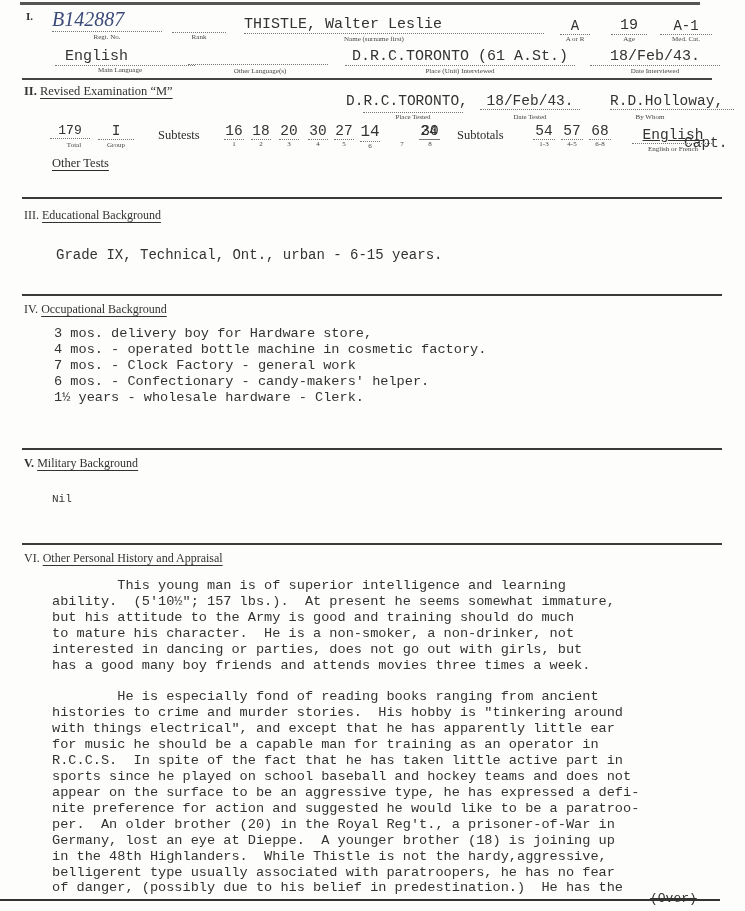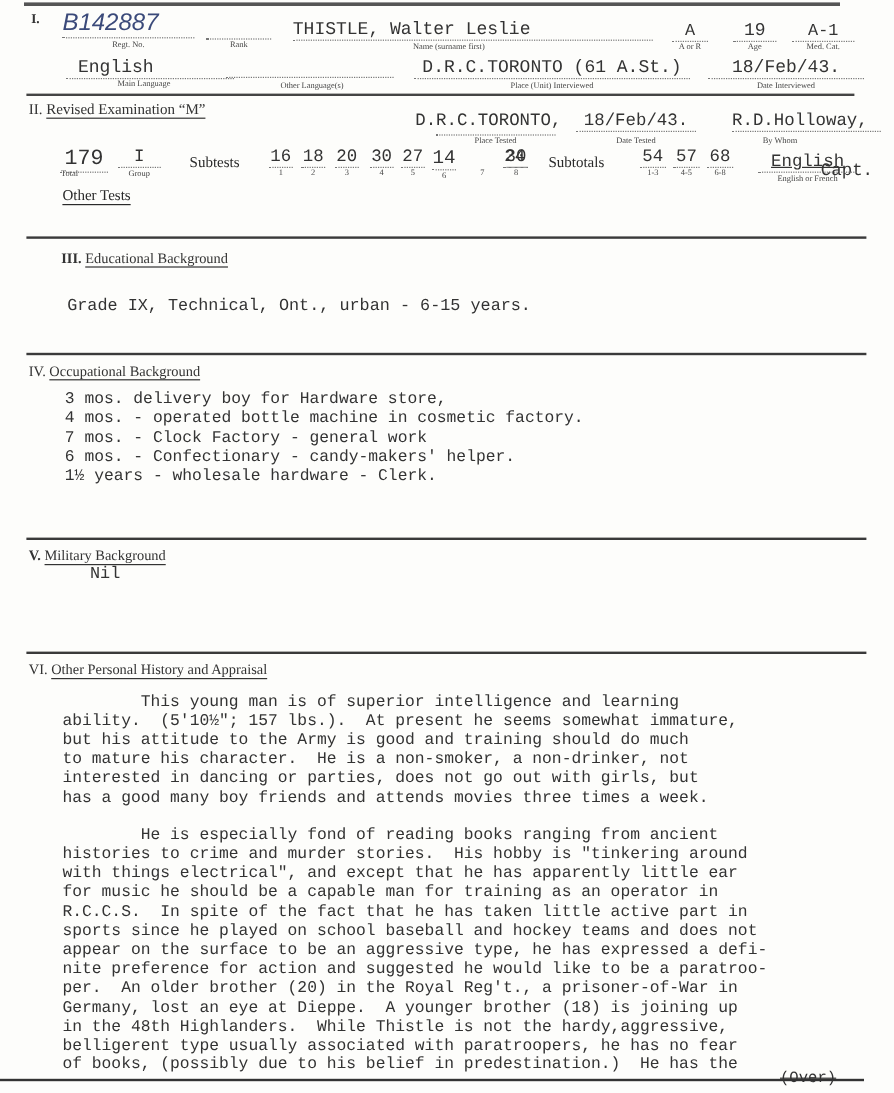--- a/index.html
+++ b/index.html
@@ -18,7 +18,7 @@
   .sec { position: absolute; left: 24px; font-size: 12px; color: #333; }
   .sec .t { text-decoration: underline; text-underline-offset: 3px; }
   .body-text { position: absolute; left: 52px; font-size: 13.6px; line-height: 15.6px; white-space: pre; }
-  .hand { font-family: Liberation Sans, sans-serif; font-style: italic; color: #3b4a7a; }
+  .hand { font-family: Liberation Serif, serif; font-style: italic; color: #3b4a7a; }
 </style>
 </head>
 <body>

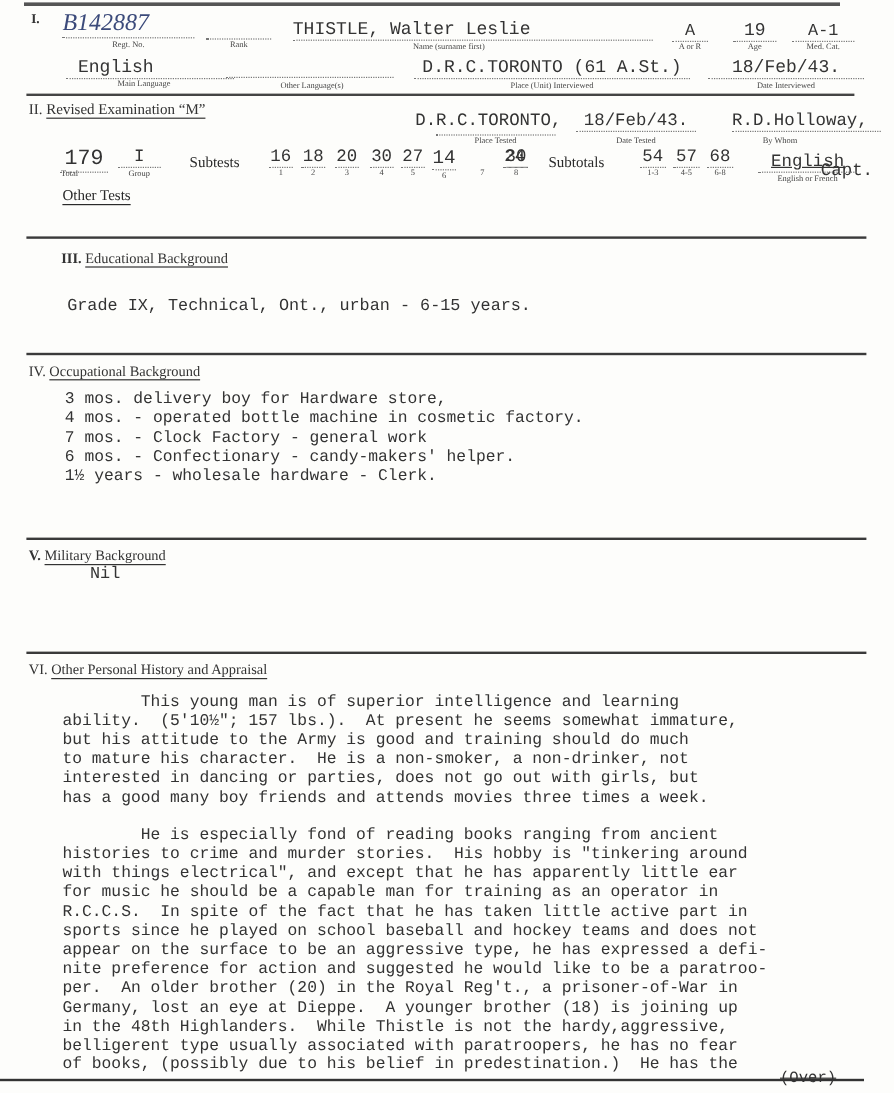--- a/index.html
+++ b/index.html
@@ -62,7 +62,7 @@
   <div class="abs" style="left:22px;top:78px;width:690px;height:2px;background:#444;"></div>
 
   <div class="sec" style="top:84px;font-size:12.5px;">
-    <span style="font-weight:normal;margin-top:28px;">II.</span>
+    <span style="font-weight:bold;margin-top:28px;">II.</span>
     <span class="t">Revised Examination “M”</span>
   </div>
 

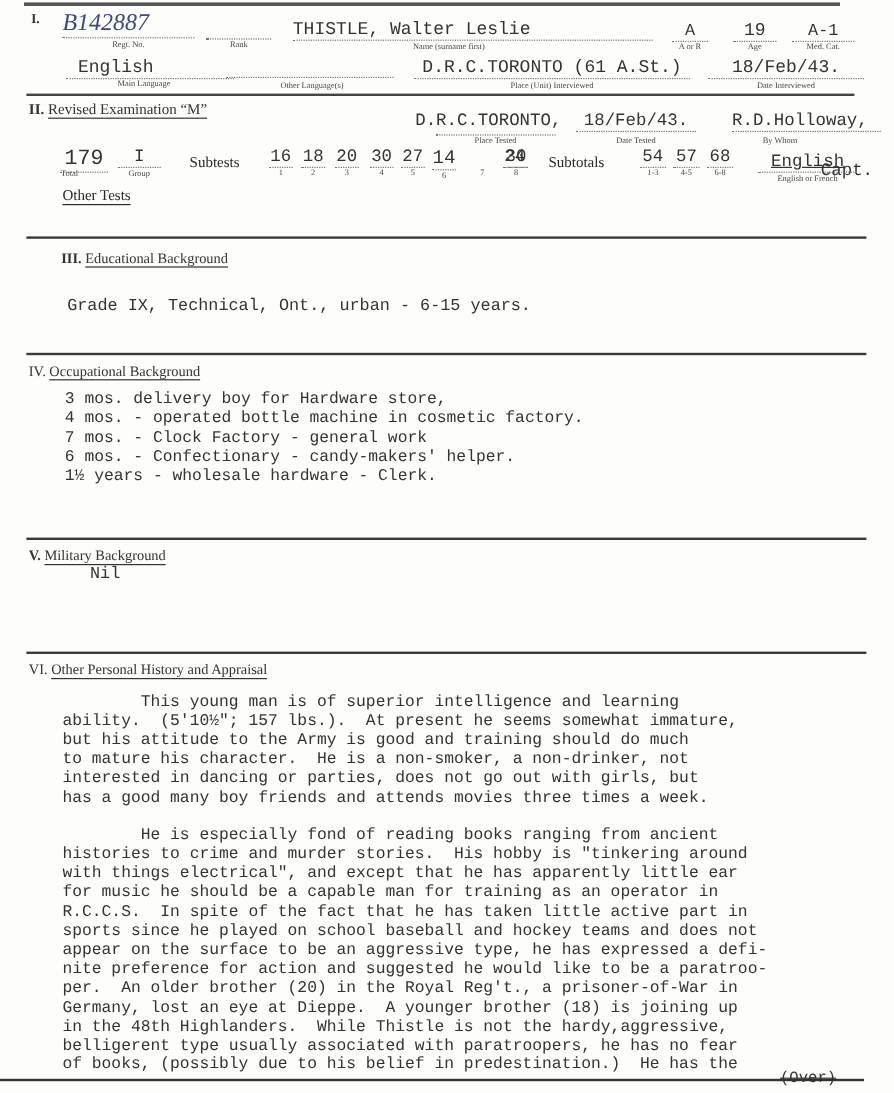--- a/index.html
+++ b/index.html
@@ -77,7 +77,7 @@
   <div class="abs lbl" style="left:630px;top:113px;width:40px;">By Whom</div>
   <div class="abs tw" style="left:684px;top:110px;font-size:14.5px;margin-top:25px;">Capt.</div>
 
-  <div class="field tw" style="left:50px;top:123px;width:40px;font-size:18px;">179</div>
+  <div class="field tw" style="left:50px;top:123px;width:40px;font-size:13px;">179</div>
   <div class="abs lbl" style="left:38px;top:141px;width:40px;">Total</div>
 
   <div class="field tw" style="left:98px;top:123px;width:36px;font-size:14.5px;">I</div>

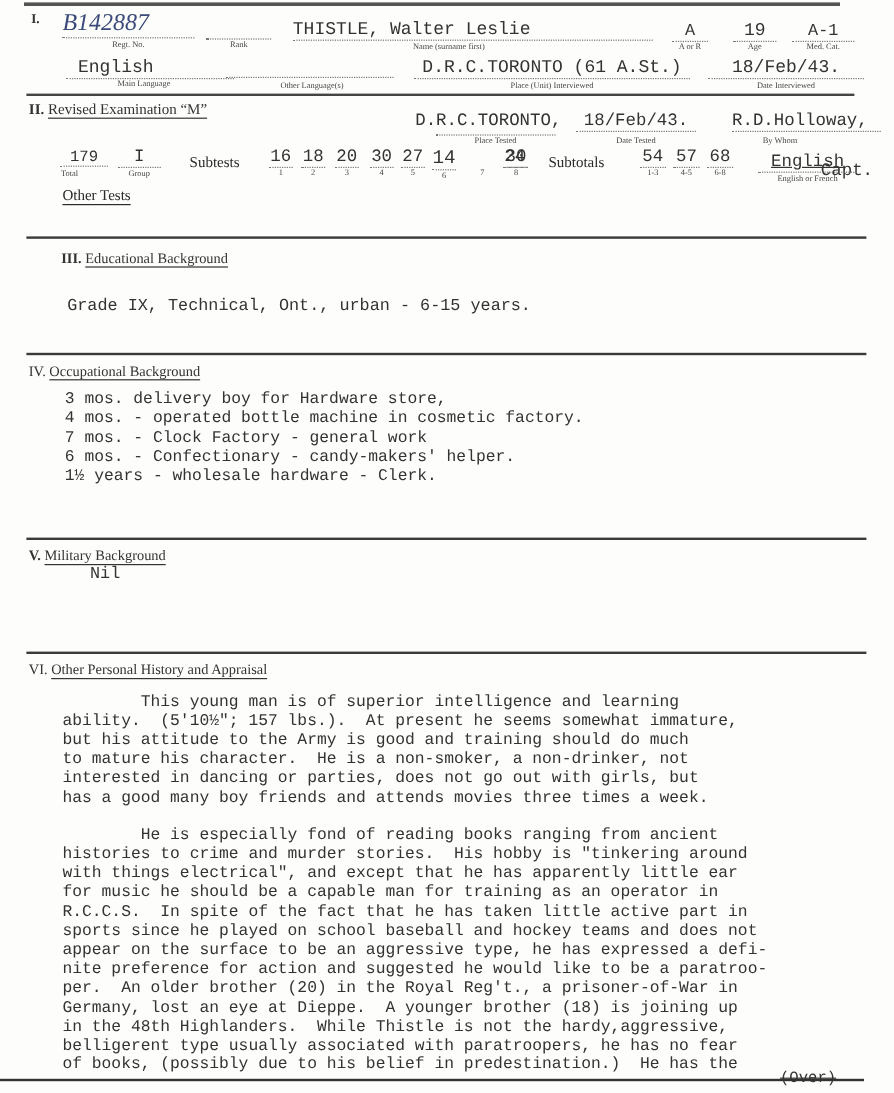--- a/index.html
+++ b/index.html
@@ -78,7 +78,7 @@
   <div class="abs tw" style="left:684px;top:110px;font-size:14.5px;margin-top:25px;">Capt.</div>
 
   <div class="field tw" style="left:50px;top:123px;width:40px;font-size:13px;">179</div>
-  <div class="abs lbl" style="left:38px;top:141px;width:40px;">Total</div>
+  <div class="abs lbl" style="left:54px;top:141px;width:40px;">Total</div>
 
   <div class="field tw" style="left:98px;top:123px;width:36px;font-size:14.5px;">I</div>
   <div class="abs lbl" style="left:98px;top:141px;width:36px;">Group</div>

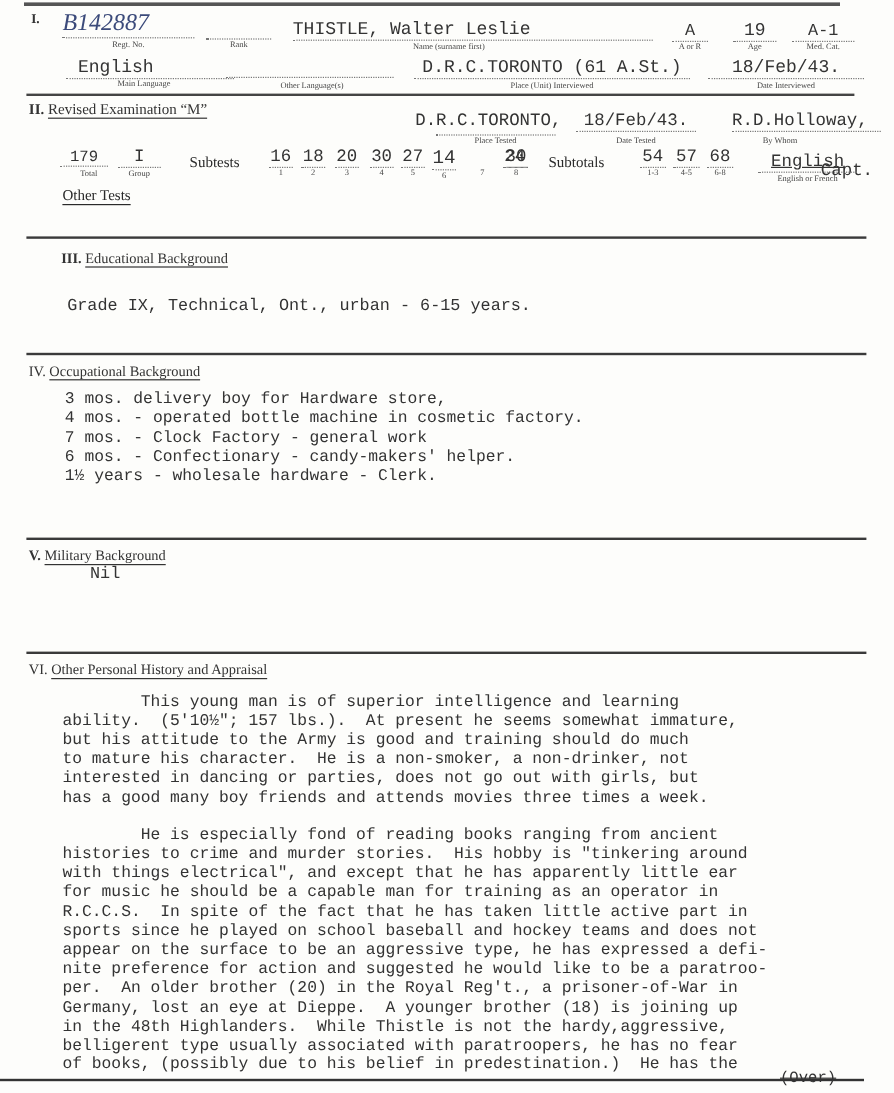--- a/index.html
+++ b/index.html
@@ -145,7 +145,7 @@
   <div class="hrule" style="top:197px;"></div>
 
   <div class="sec" style="top:208px;">
-    <span style="font-weight:bold;margin-left:27px;">III.</span>
+    <span style="font-weight:normal;">III.</span>
     <span class="t">Educational Background</span>
   </div>
   <div class="body-text tw" style="left:56px;top:248px;font-size:14px;">Grade IX, Technical, Ont., urban - 6-15 years.</div>

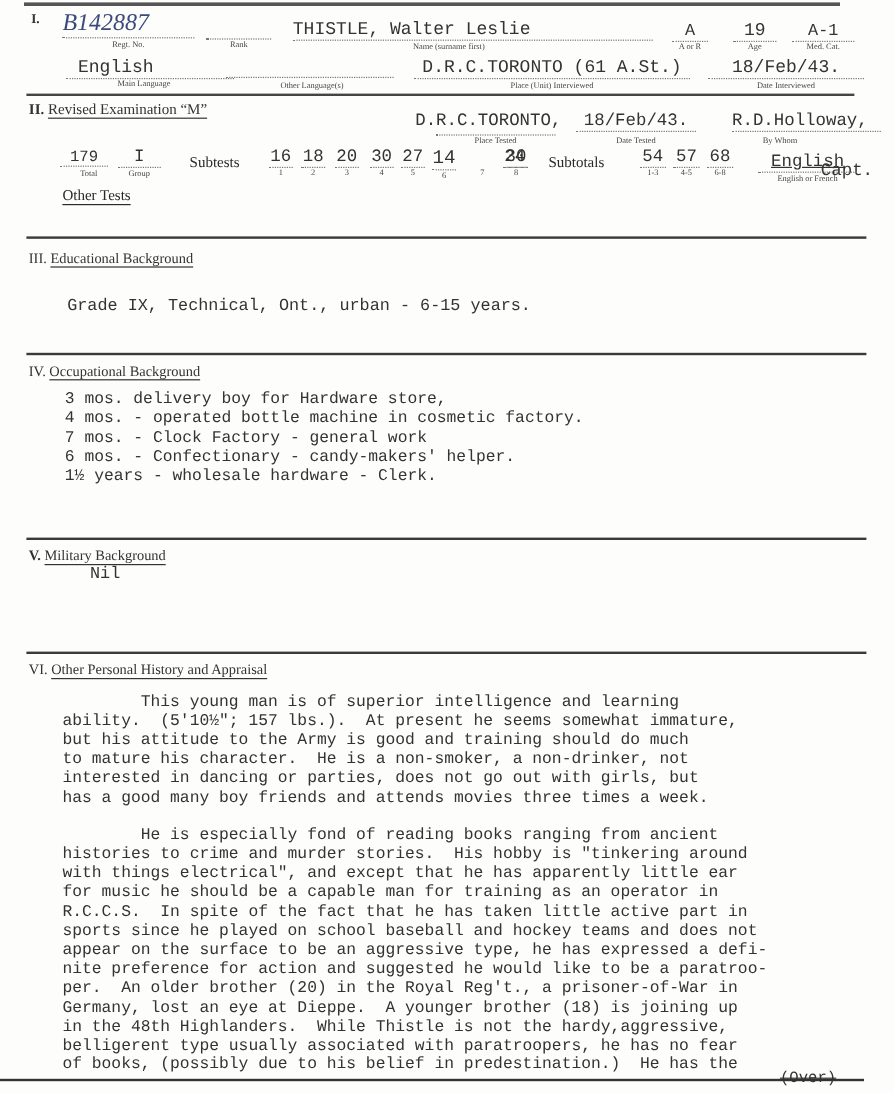--- a/index.html
+++ b/index.html
@@ -170,7 +170,7 @@
     <span style="font-weight:bold;">V.</span>
     <span class="t">Military Background</span>
   </div>
-  <div class="body-text tw" style="top:472px;font-size:14px;margin-left:23px;">Nil</div>
+  <div class="body-text tw" style="top:492px;font-size:11px;">Nil</div>
 
   <div class="hrule" style="top:543px;"></div>
 

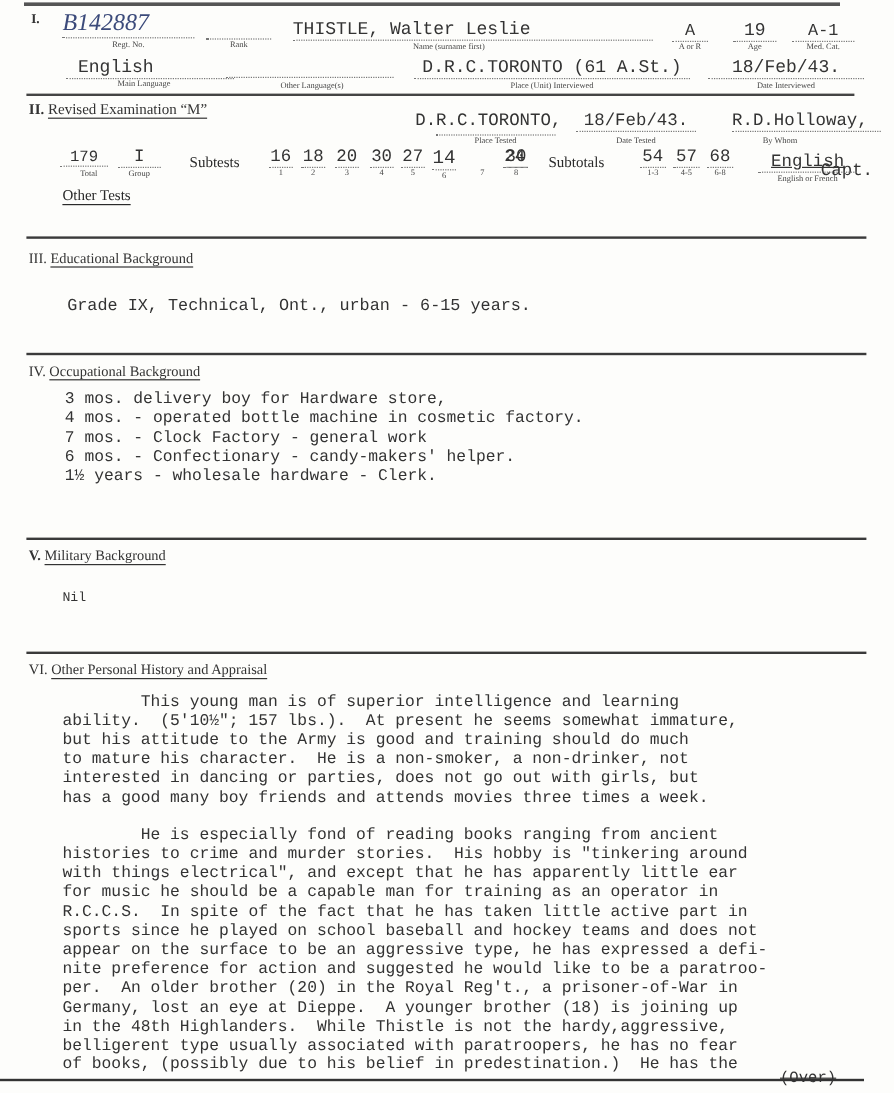--- a/index.html
+++ b/index.html
@@ -201,7 +201,7 @@
     <div class="body-text tw" style="top:833px;">Germany, lost an eye at Dieppe.  A younger brother (18) is joining up</div>
     <div class="body-text tw" style="top:849px;">in the 48th Highlanders.  While Thistle is not the hardy,aggressive,</div>
     <div class="body-text tw" style="top:865px;">belligerent type usually associated with paratroopers, he has no fear</div>
-    <div class="body-text tw" style="top:880px;">of books, (possibly due to his belief in predestination.)  He has the</div>
+    <div class="body-text tw" style="top:880px;">of danger, (possibly due to his belief in predestination.)  He has the</div>
   </div>
 
   <div class="abs" style="left:0;top:899px;width:720px;height:1.5px;background:#333;"></div>

